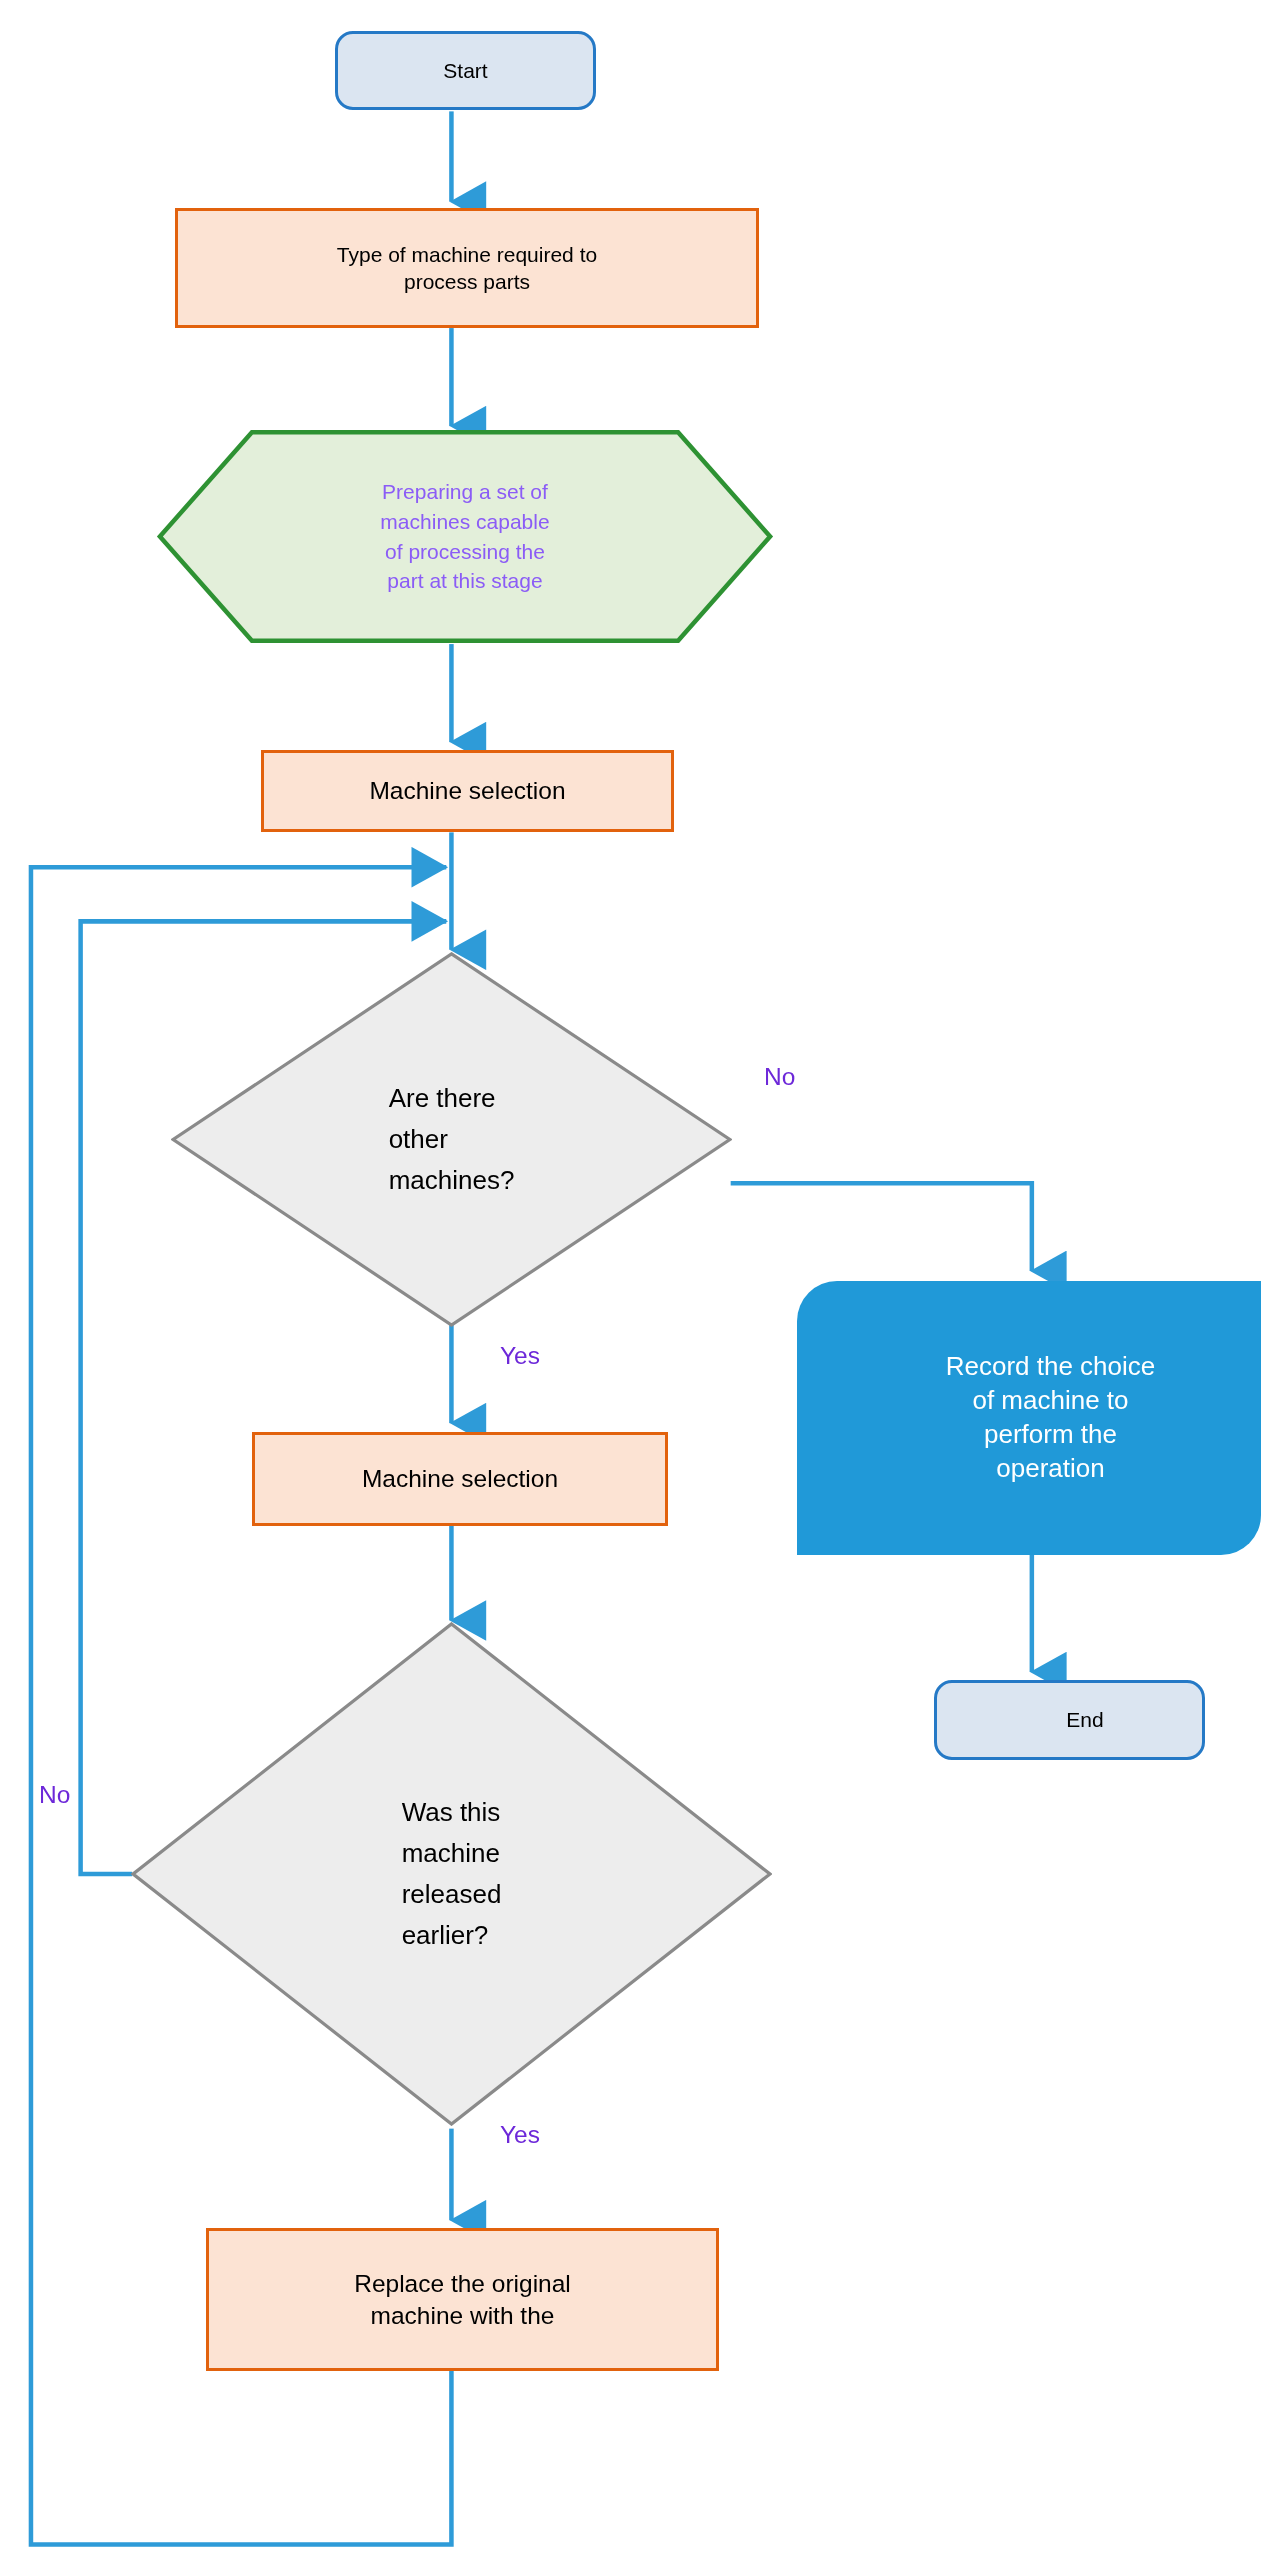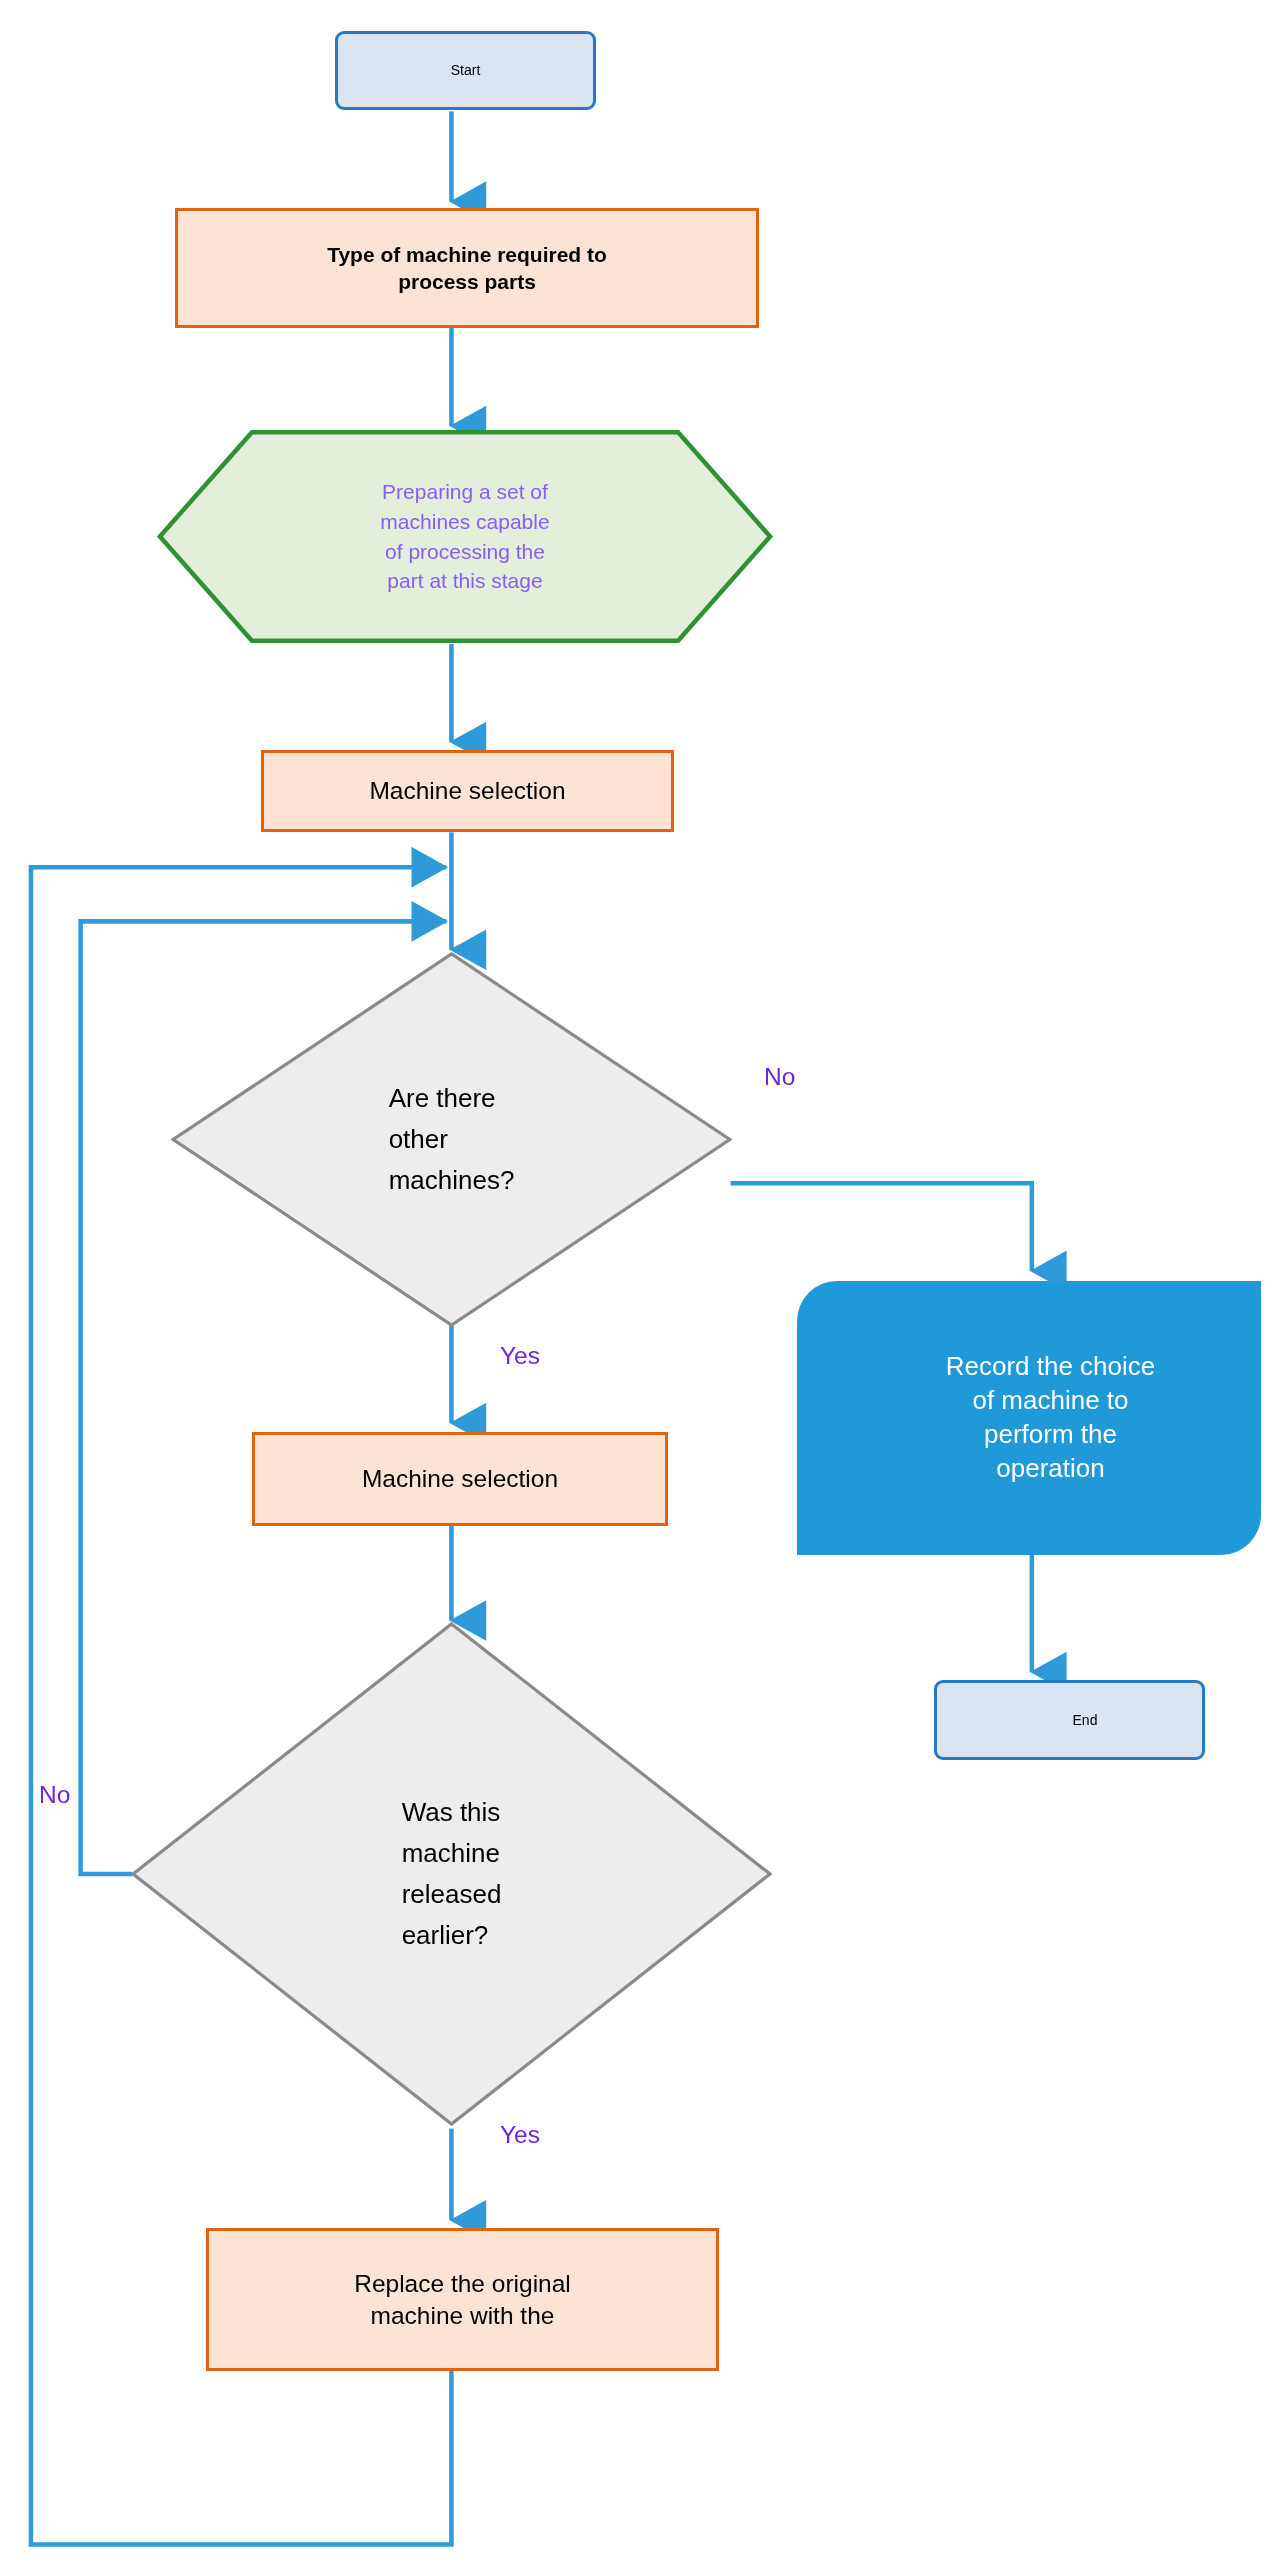--- a/index.html
+++ b/index.html
@@ -34,8 +34,8 @@
   .terminator {
     background: #dbe5f1;
     border: 3.2px solid #2579c6;
-    border-radius: 9px;
-    font-size: 14px;
+    border-radius: 18px;
+    font-size: 21px;
     justify-content: center;
   }
 

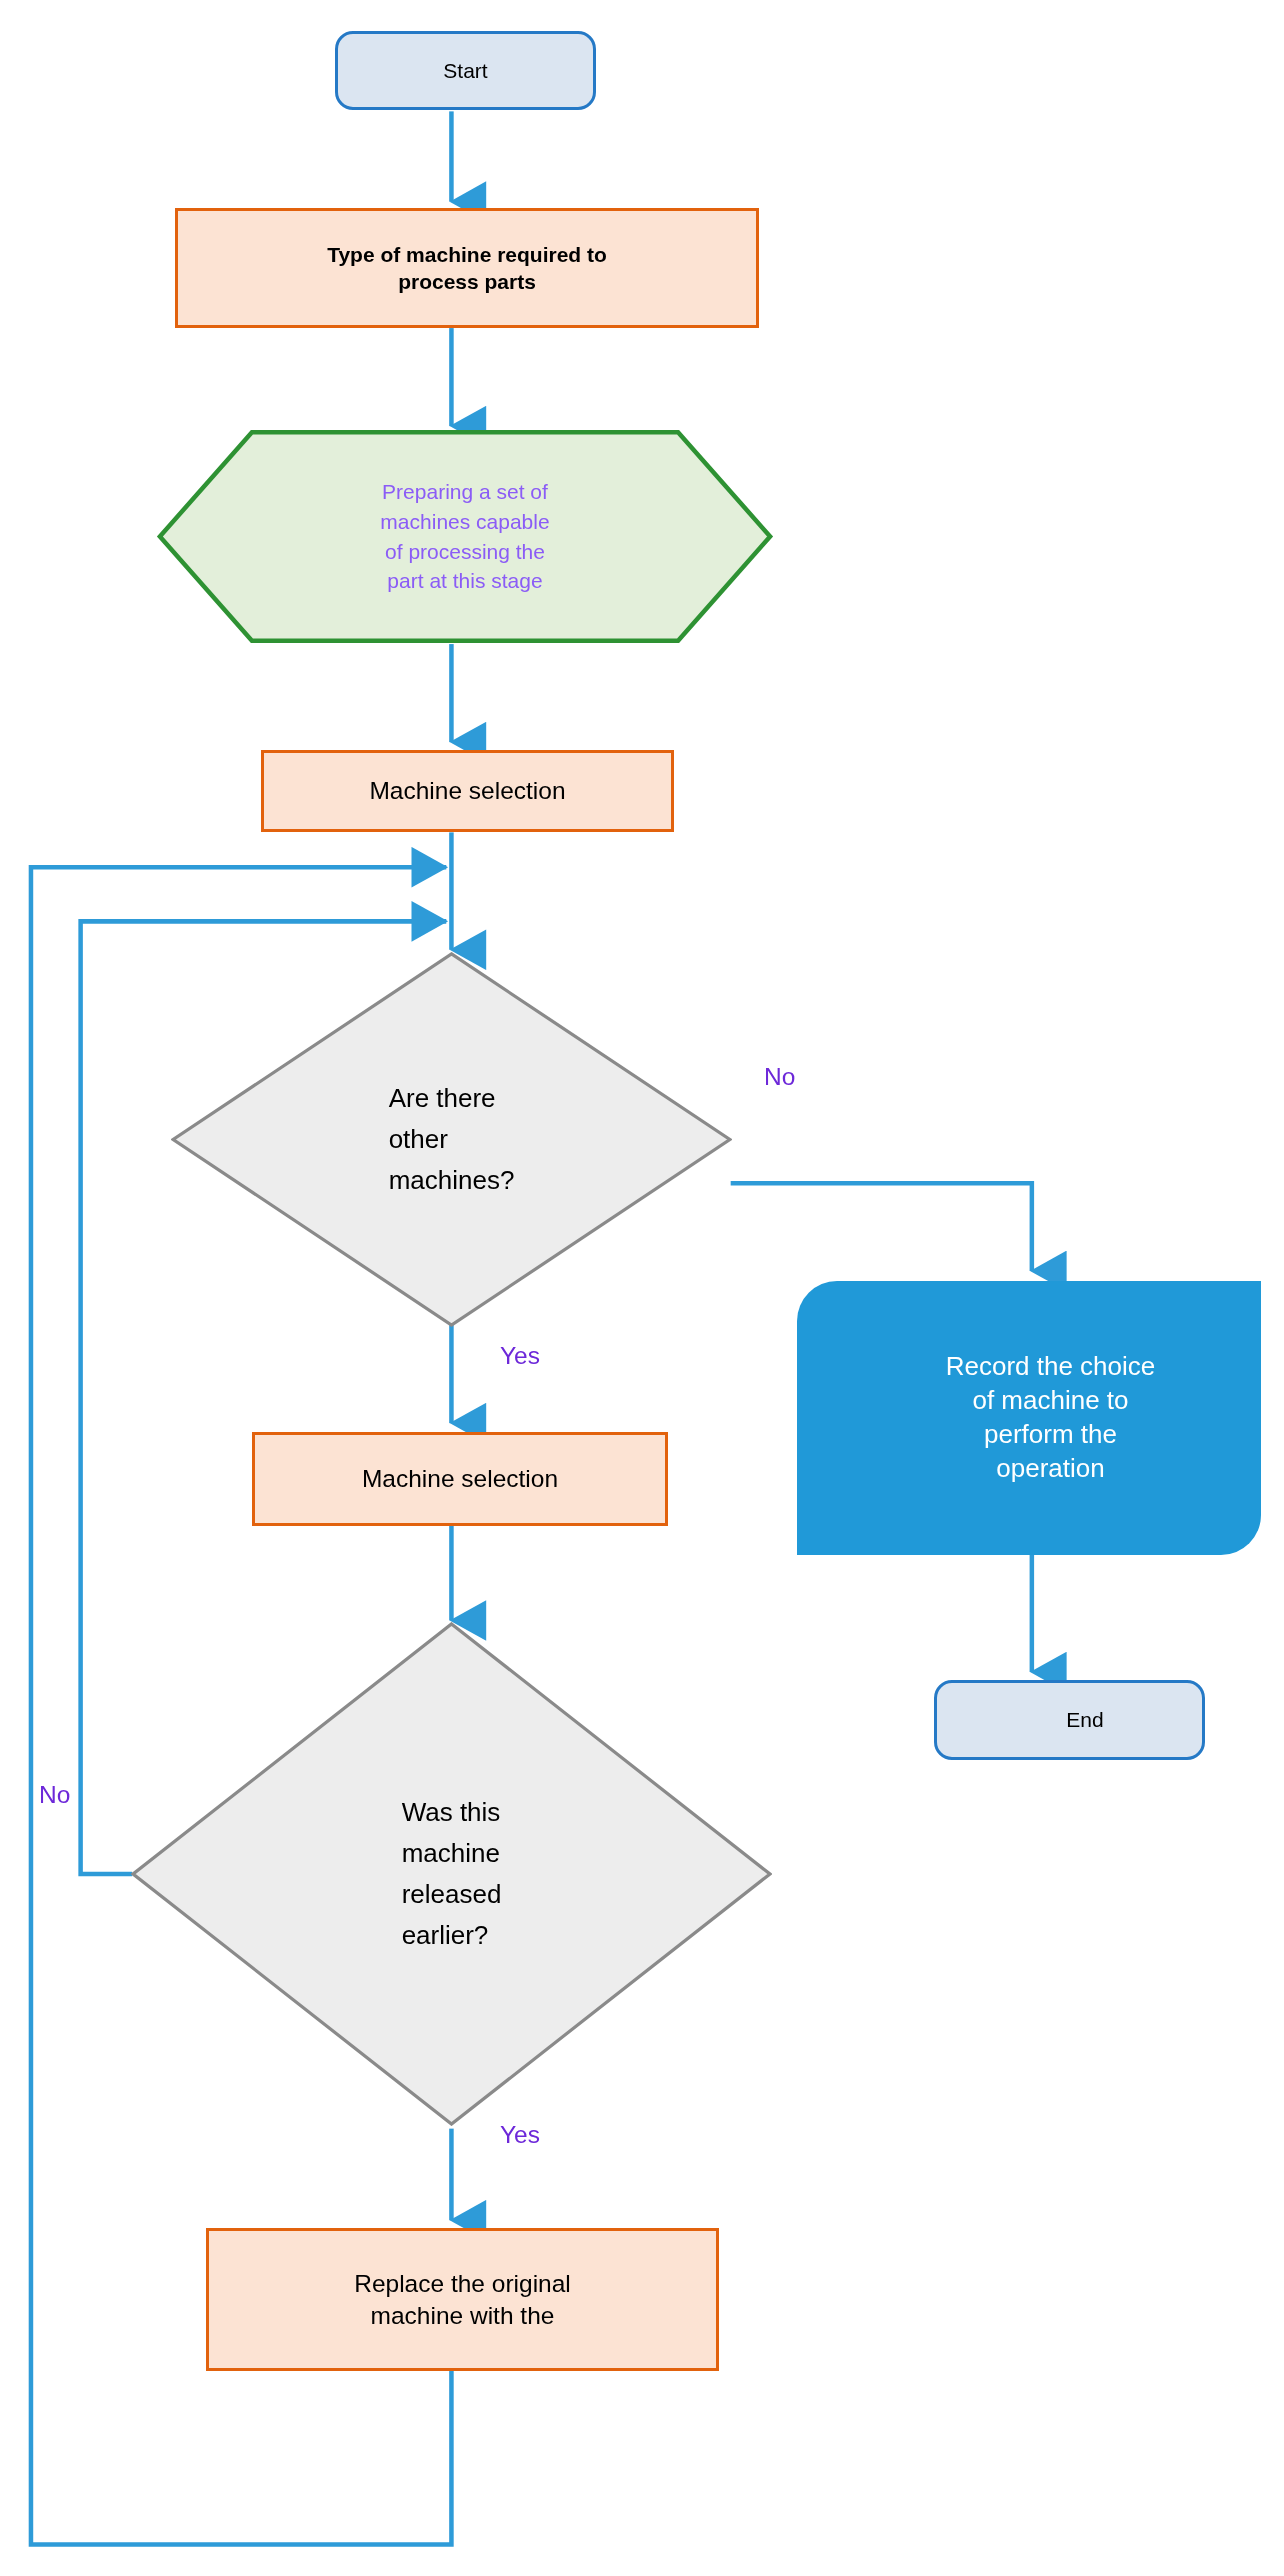--- a/index.html
+++ b/index.html
@@ -154,7 +154,7 @@
     <span>Start</span>
   </div>
 
-  <div class="node process-orange" style="left:175px; top:208px; width:584px; height:120px;font-weight:bold;">
+  <div class="node process-orange" style="left:175px; top:208px; width:584px; height:120px;">
     <span>Type of machine required to
 process parts</span>
   </div>

